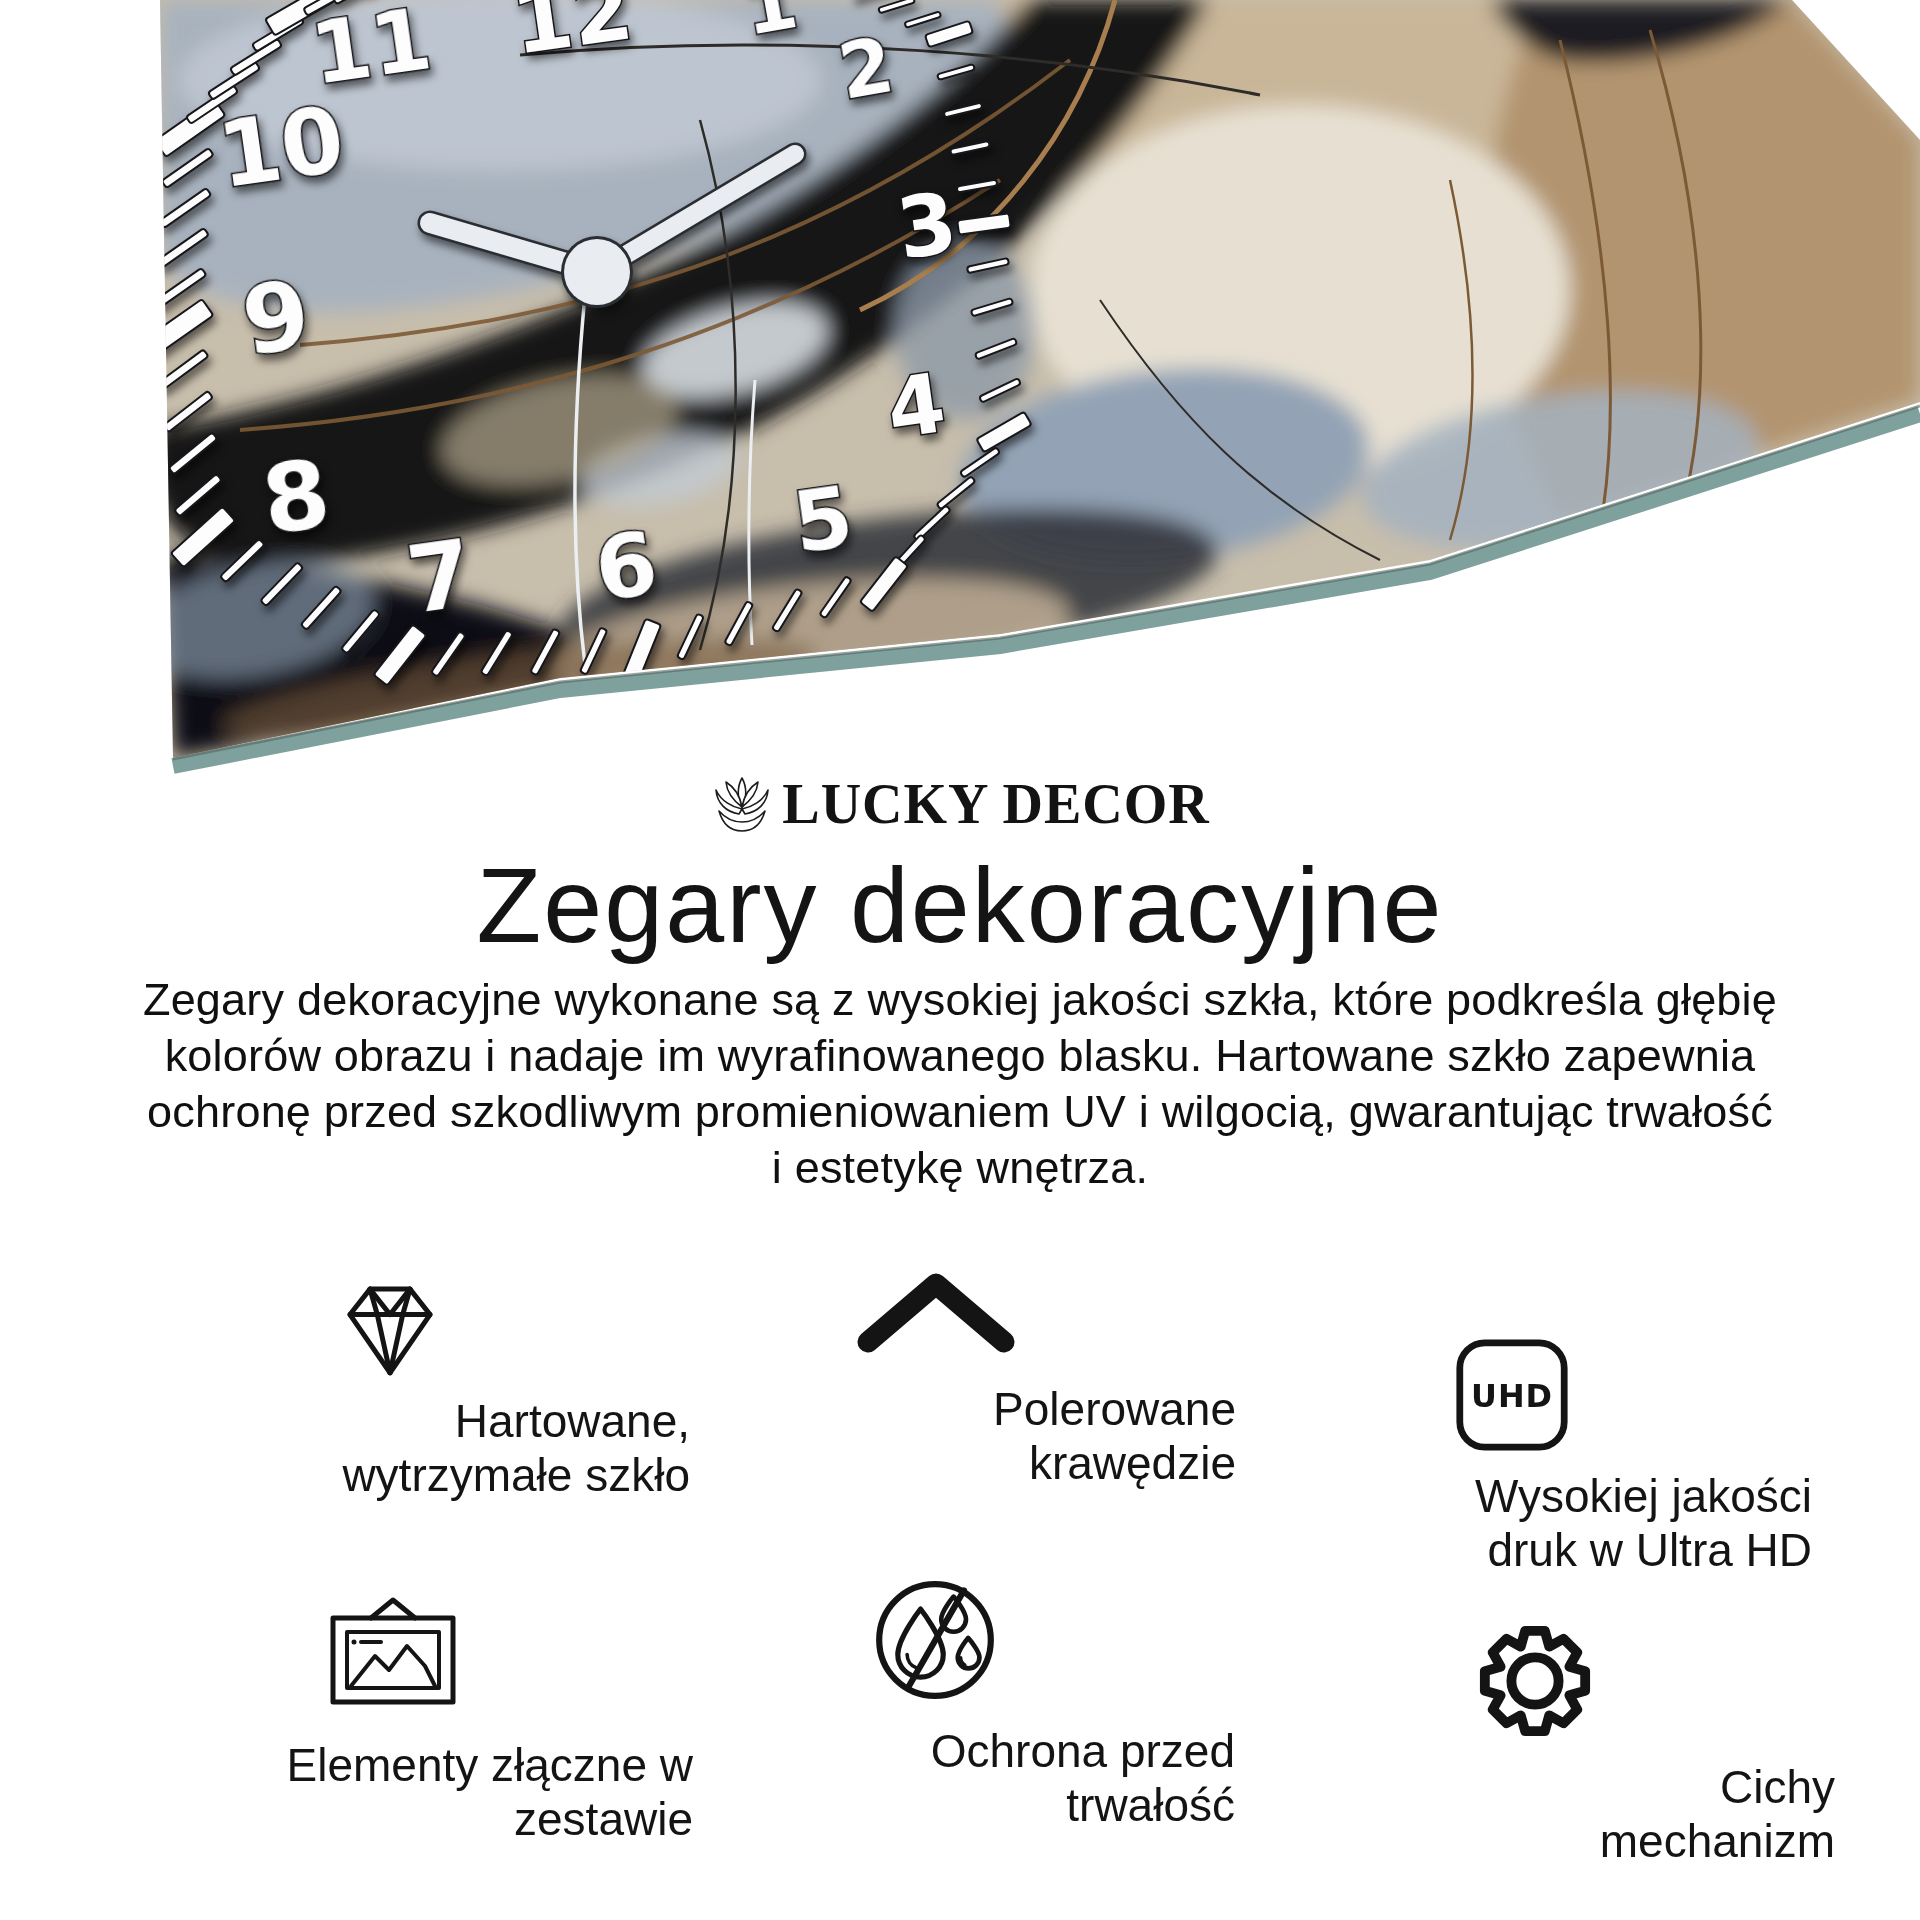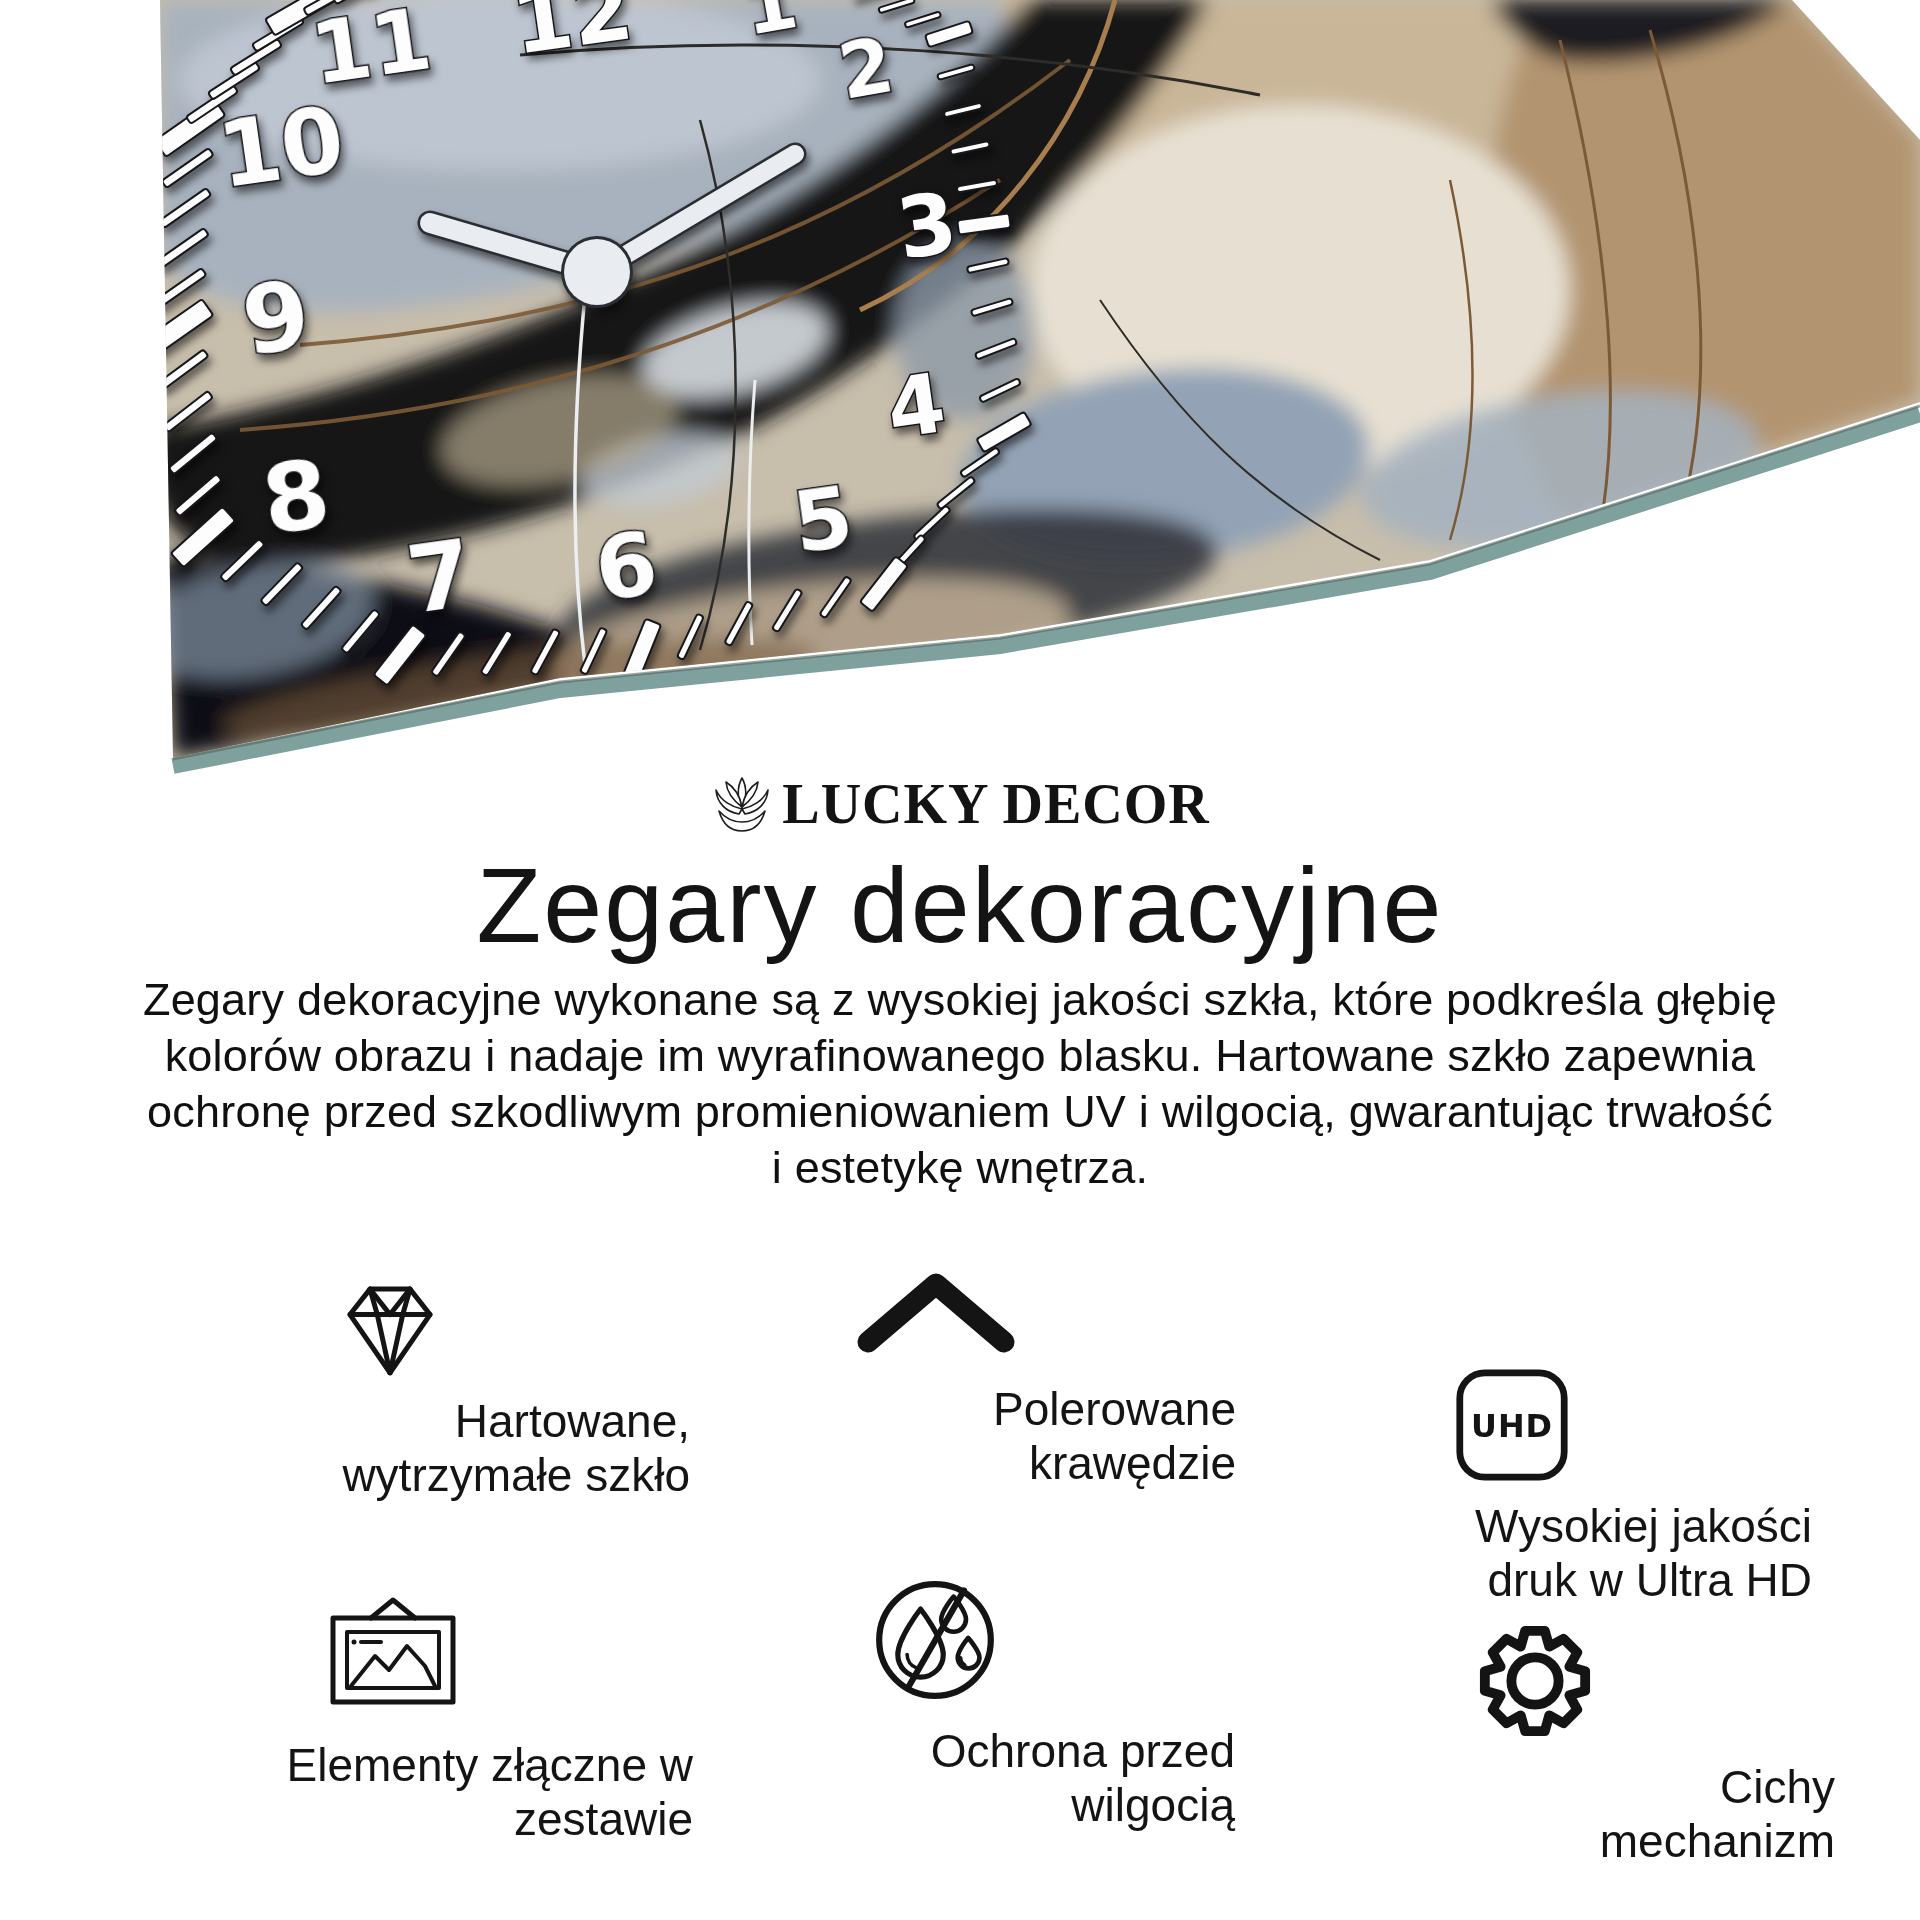--- a/index.html
+++ b/index.html
@@ -30,7 +30,7 @@
   .feature .labels{font-size:46px;line-height:54px;color:#141414;font-weight:400;}
   .f1{left:390px;top:1280px;}  .f1 .labels{margin-top:14px;}
   .f2{left:936px;top:1268px;}  .f2 .labels{margin-top:22px;}
-  .f3{left:1512px;top:1367px;} .f3 .labels{margin-top:16px;}
+  .f3{left:1512px;top:1337px;} .f3 .labels{margin-top:16px;}
   .f4{left:393px;top:1590px;}  .f4 .labels{margin-top:28px;}
   .f5{left:935px;top:1578px;}  .f5 .labels{margin-top:22px;}
   .f6{left:1535px;top:1622px;} .f6 .labels{margin-top:20px;}

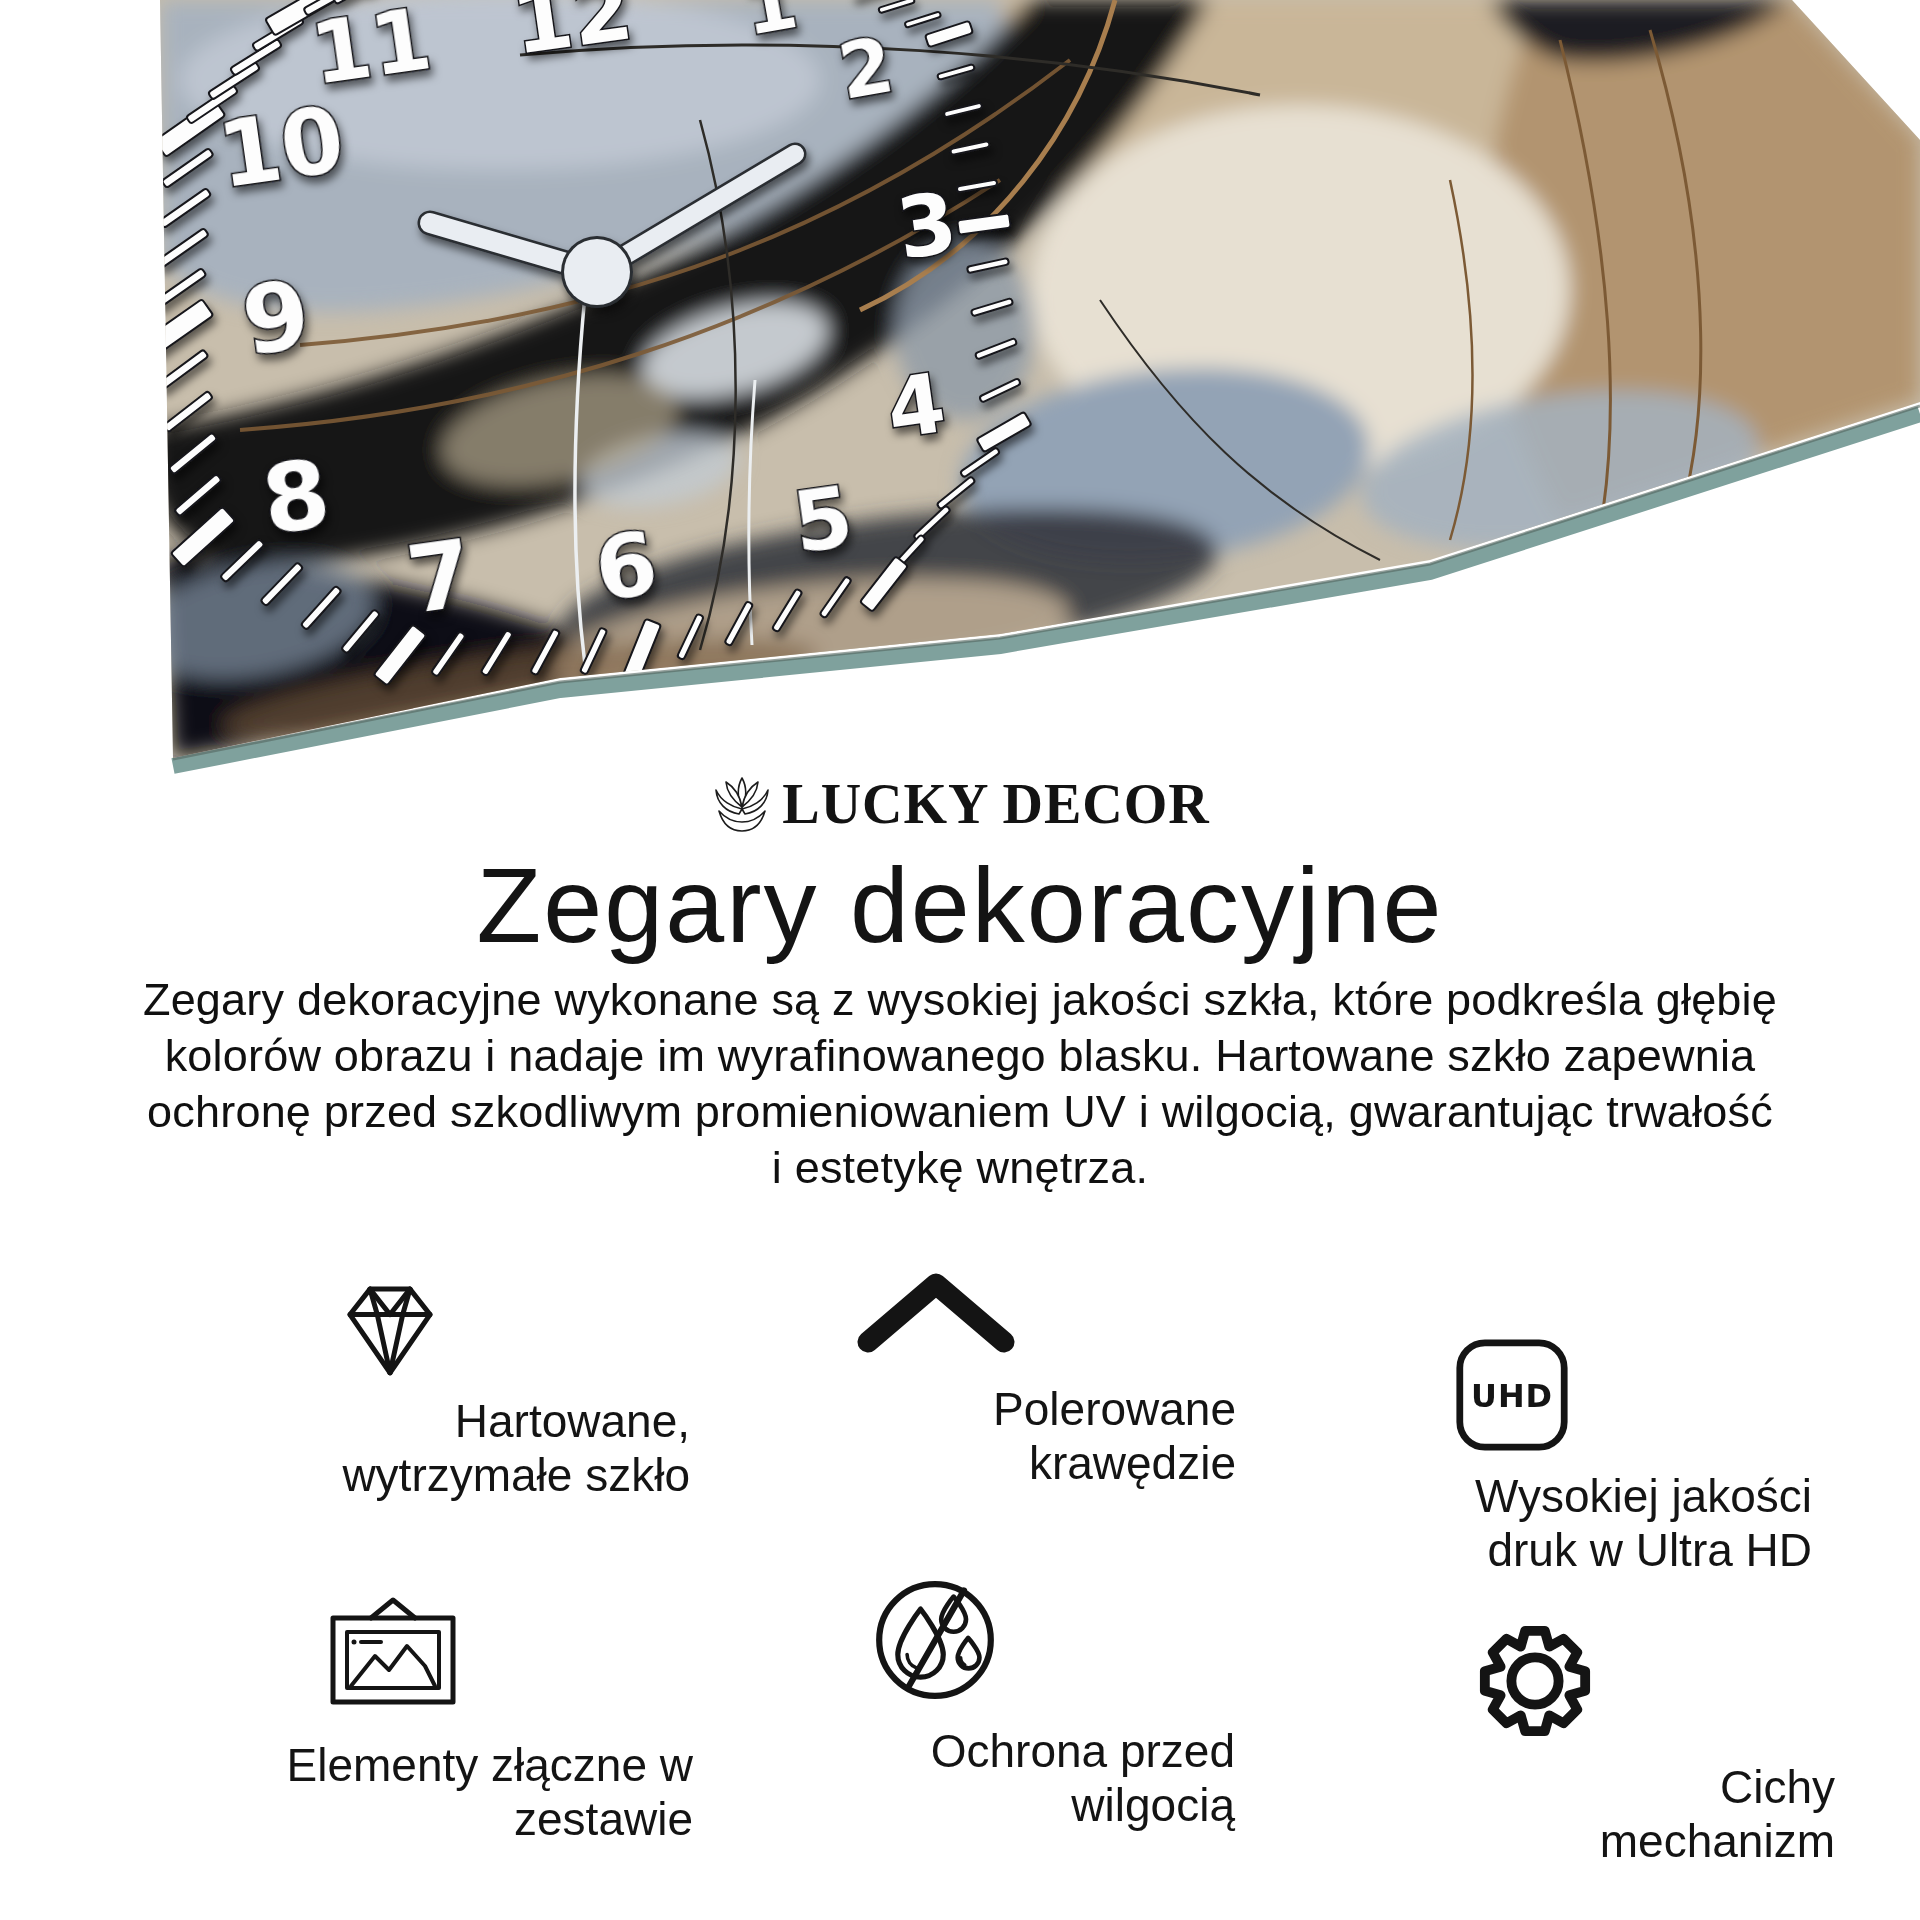--- a/index.html
+++ b/index.html
@@ -294,7 +294,7 @@
     </div>
     <div class="labels">
       <div>Ochrona przed</div>
-      <div>wilgocią</div>
+      <div>trwałość</div>
     </div>
   </div>
 

